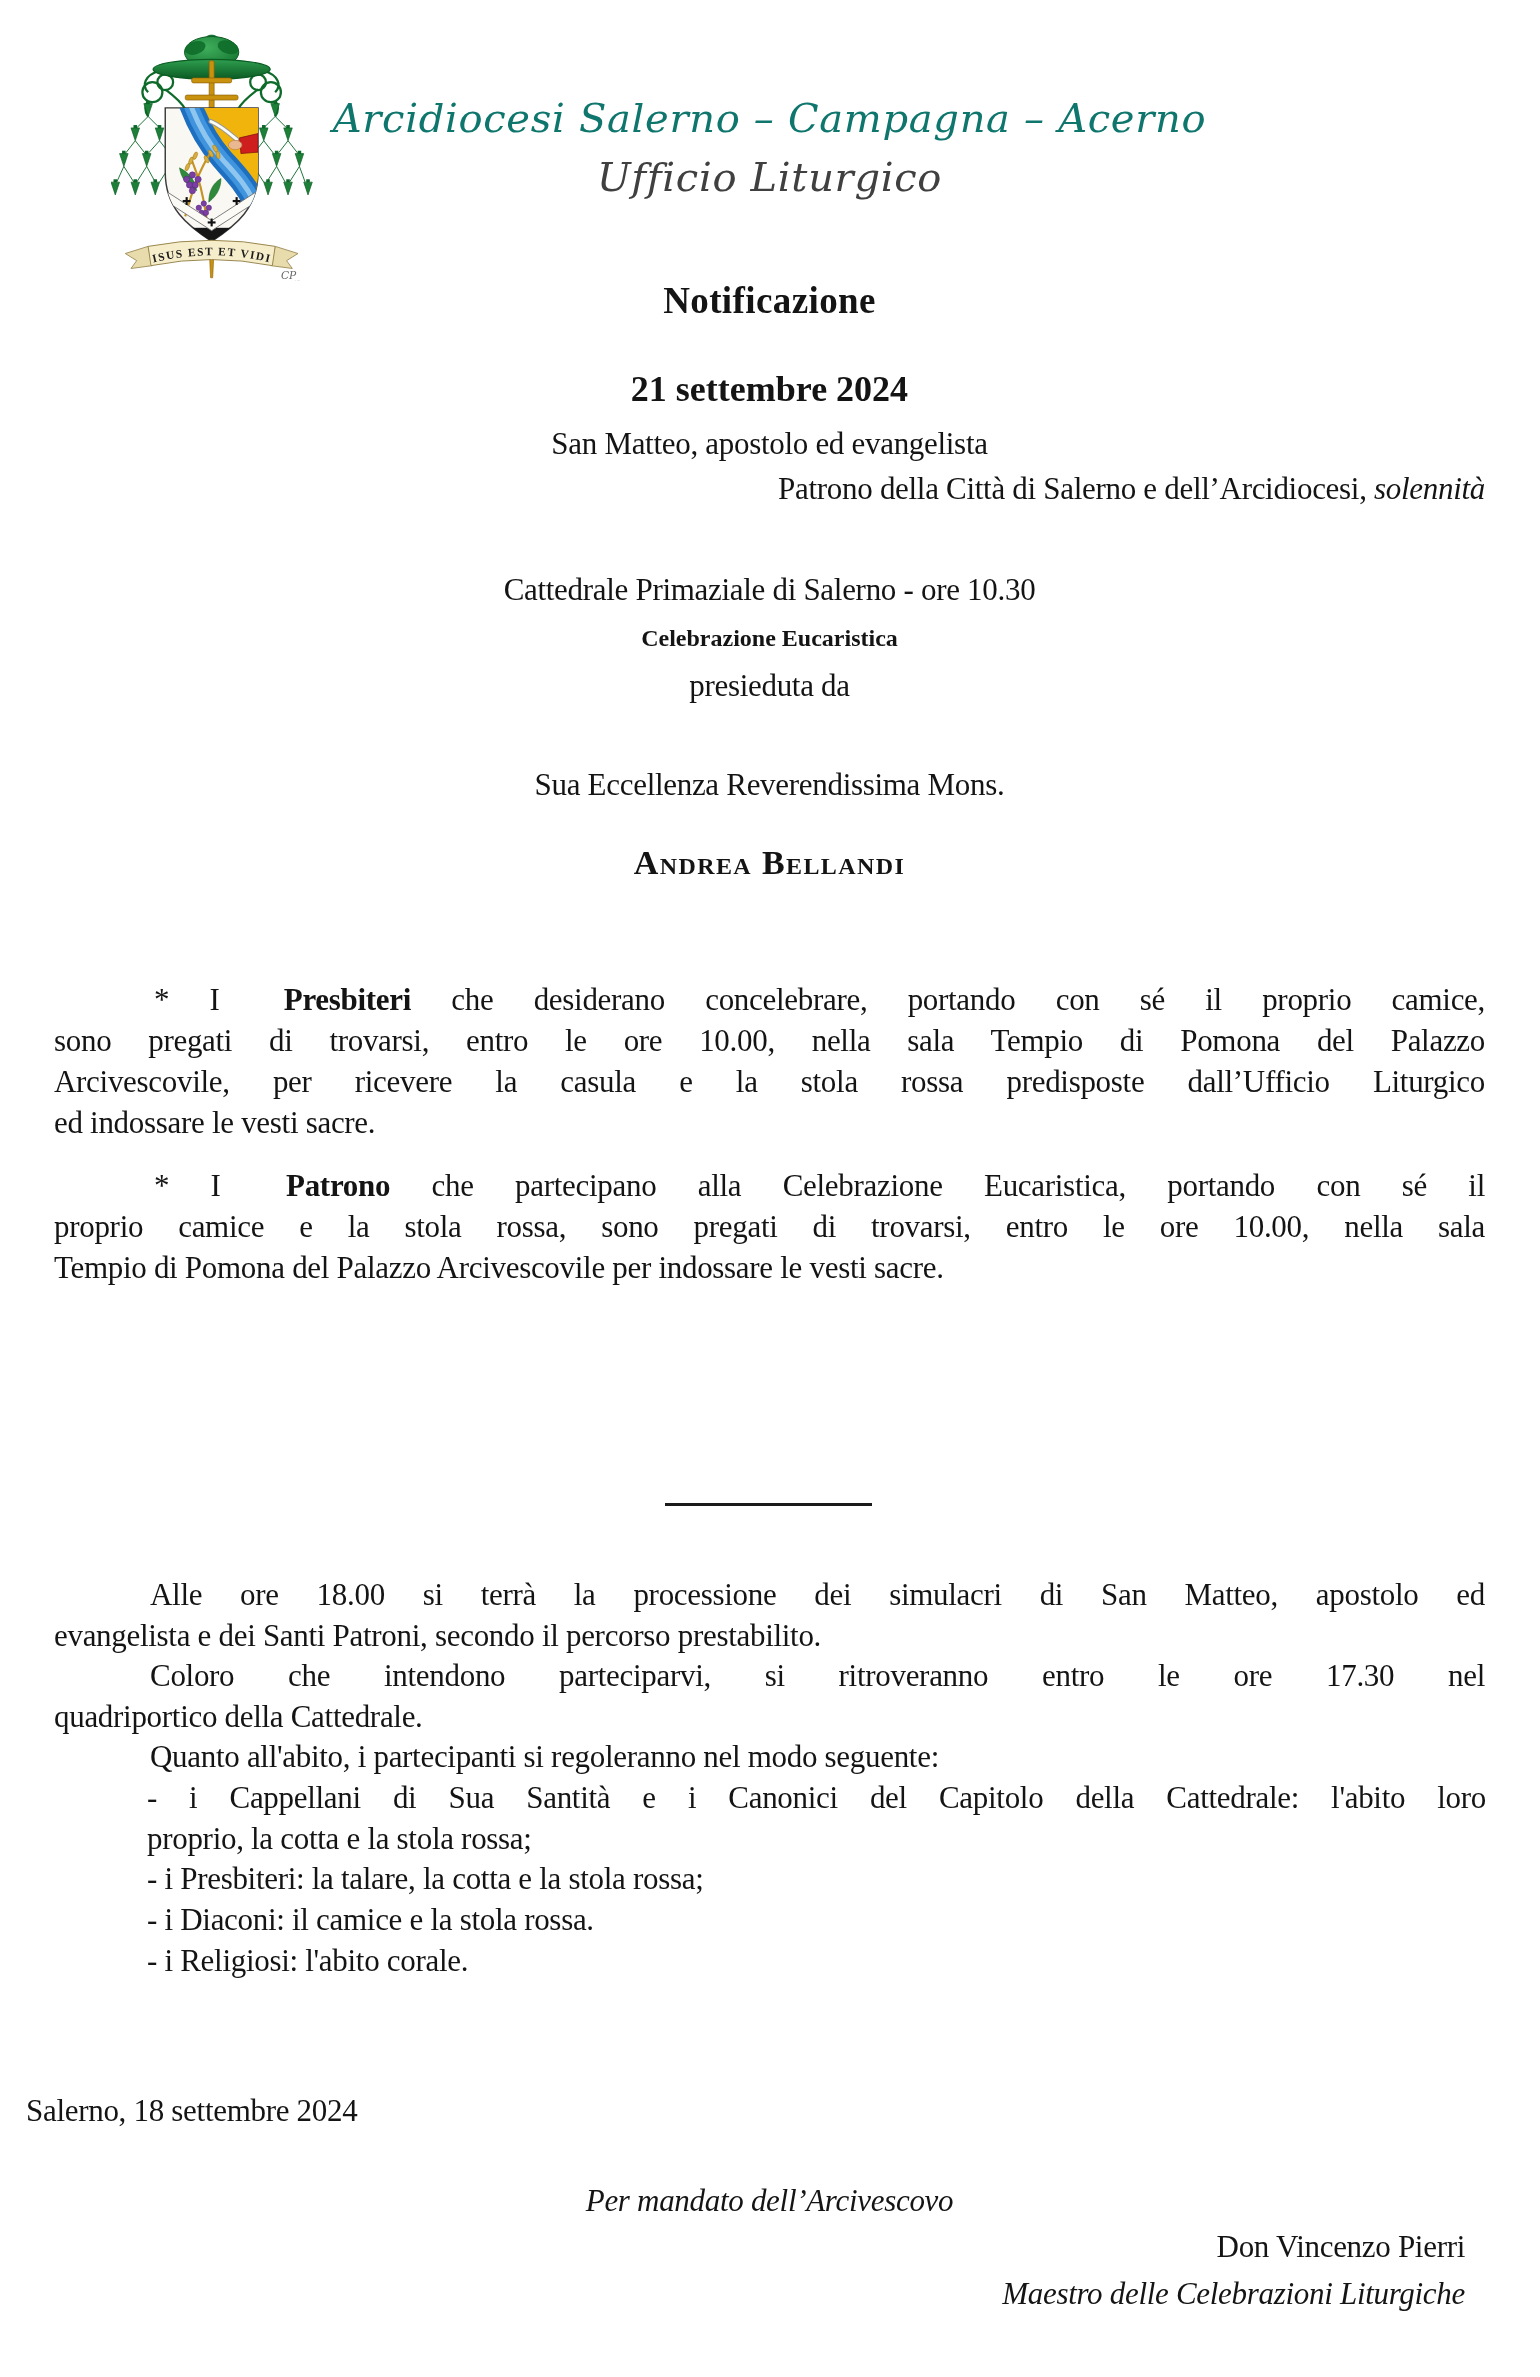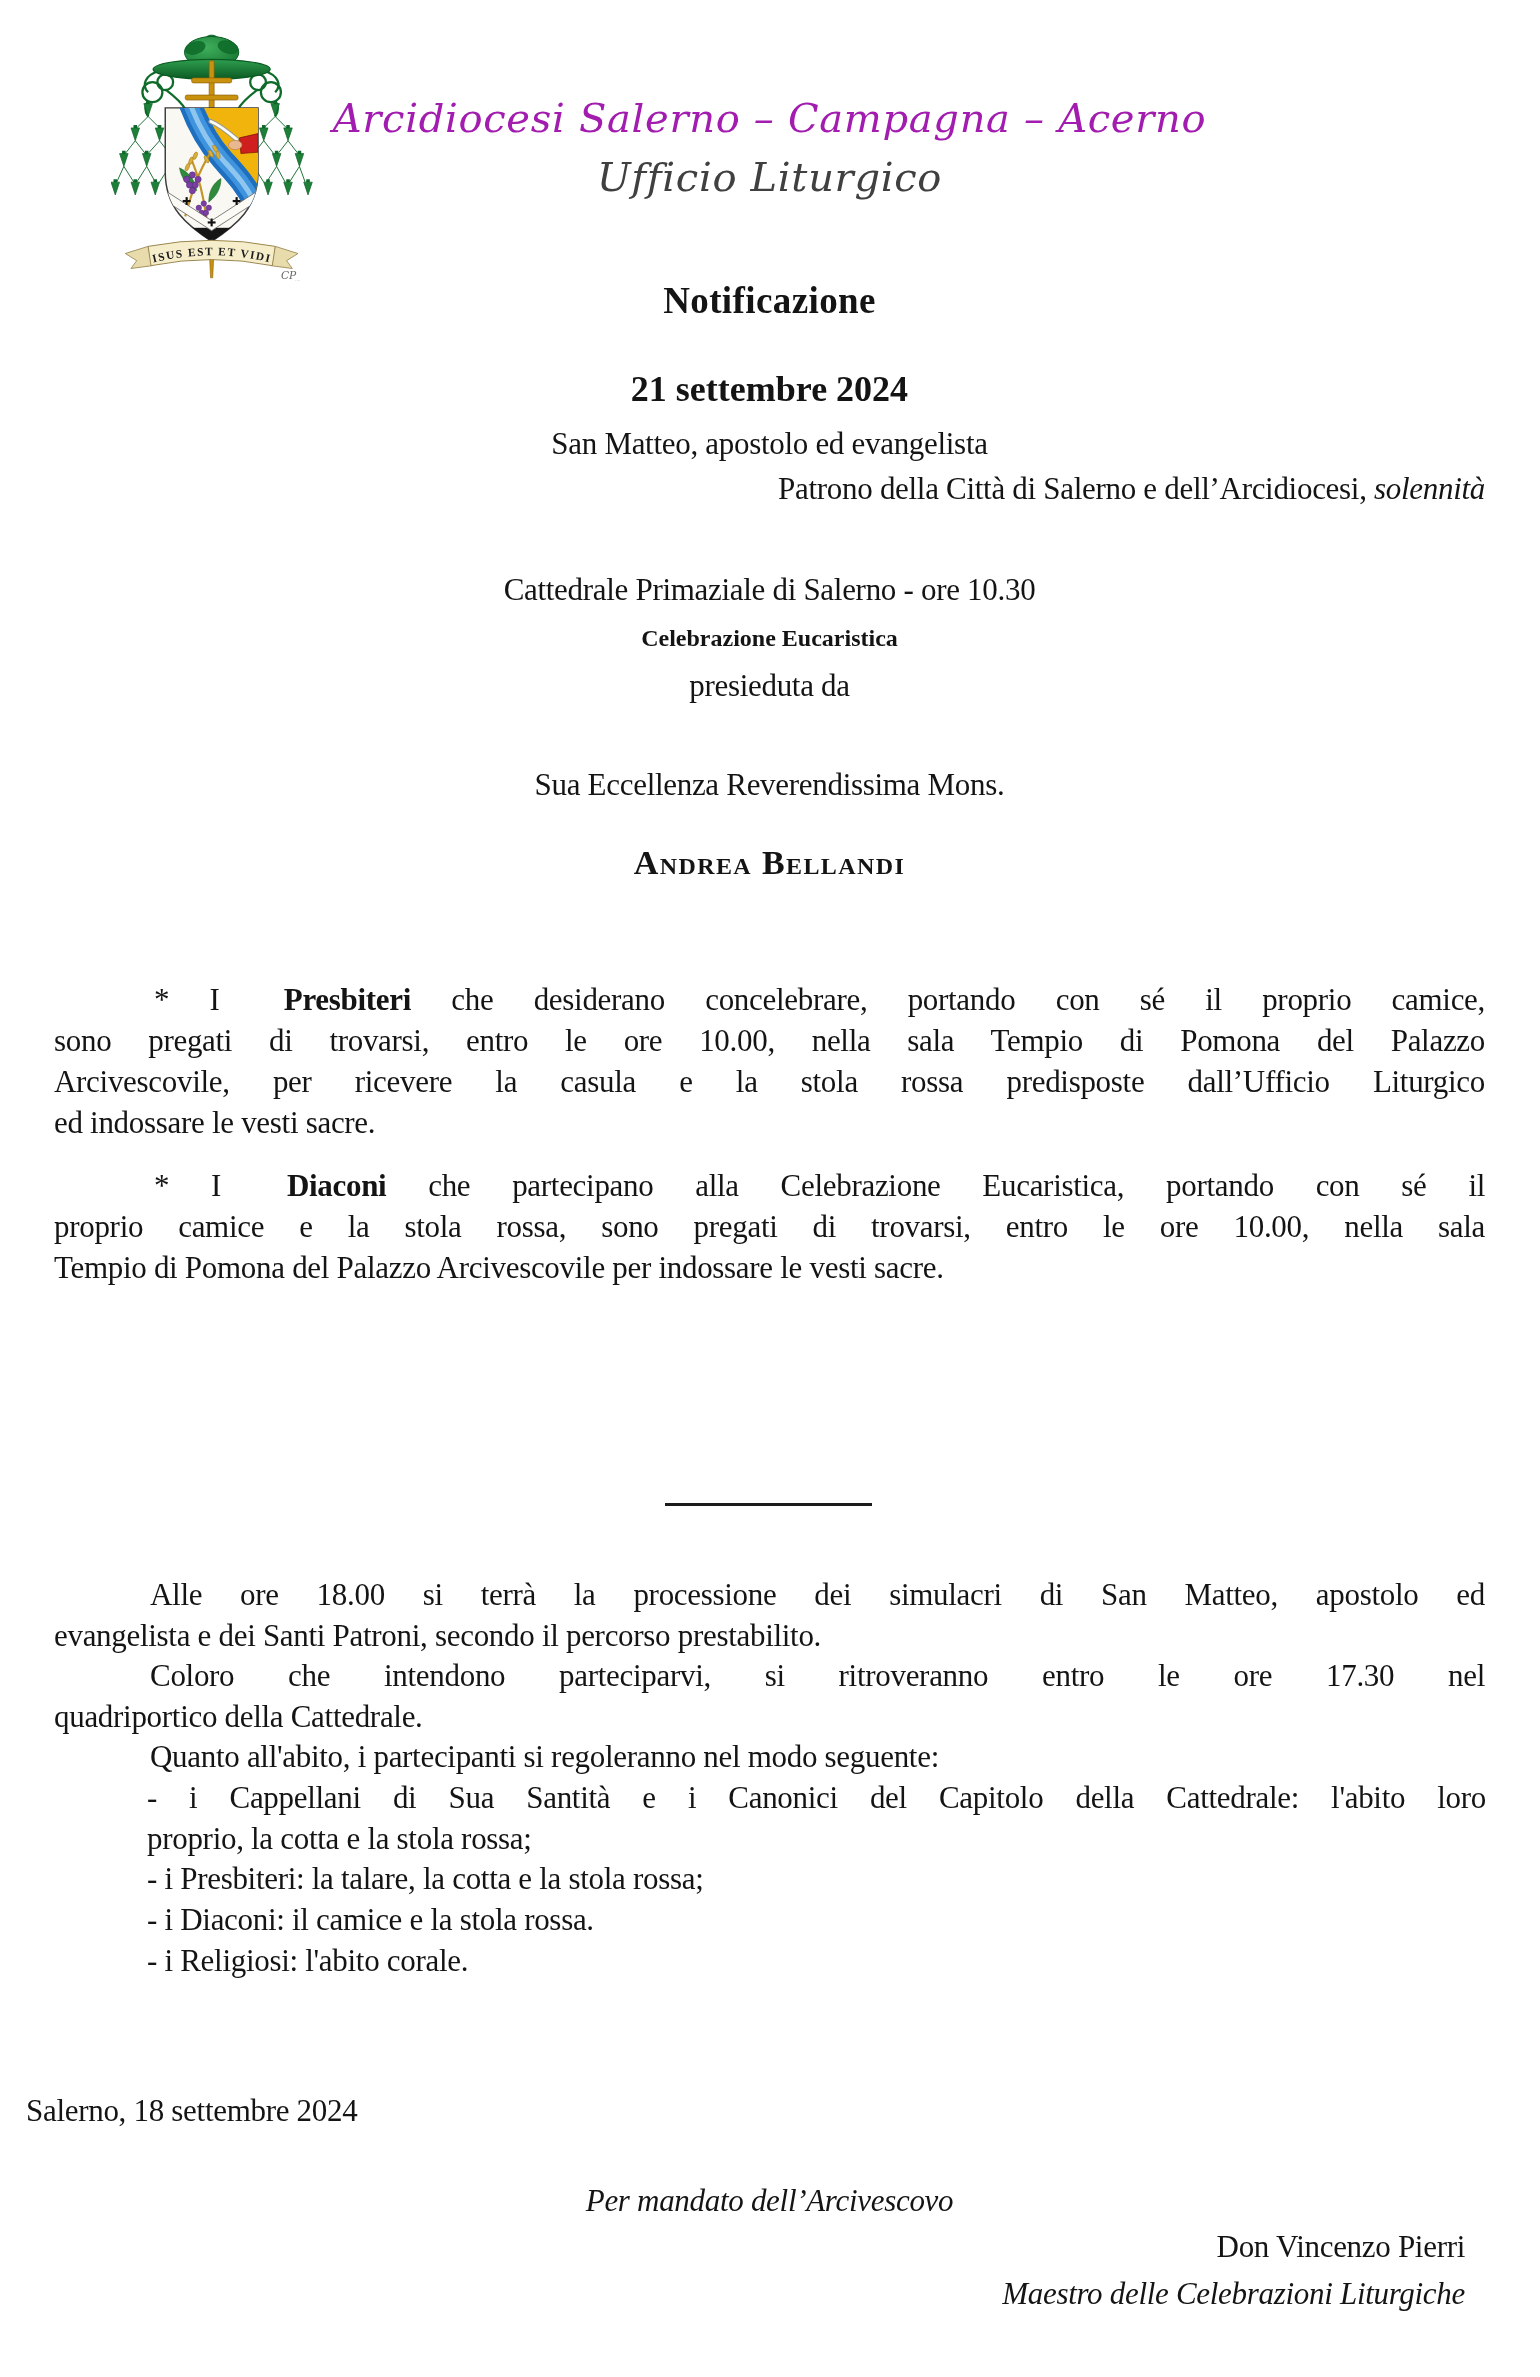--- a/index.html
+++ b/index.html
@@ -199,7 +199,7 @@
     <text x="258" y="349" font-size="5" fill="#9a9a9a">. ...</text>
   </svg>
 
-  <div class="abs cblock red-script" style="top:91px;color:#a21caf;">Arcidiocesi Salerno – Campagna – Acerno</div>
+  <div class="abs cblock red-script" style="top:91px;color:#0f766e;">Arcidiocesi Salerno – Campagna – Acerno</div>
   <div class="abs cblock red-script" style="top:150px;color:#404040;">Ufficio Liturgico</div>
 
   <div class="abs cblock title-line" style="top:276px;">Notificazione</div>

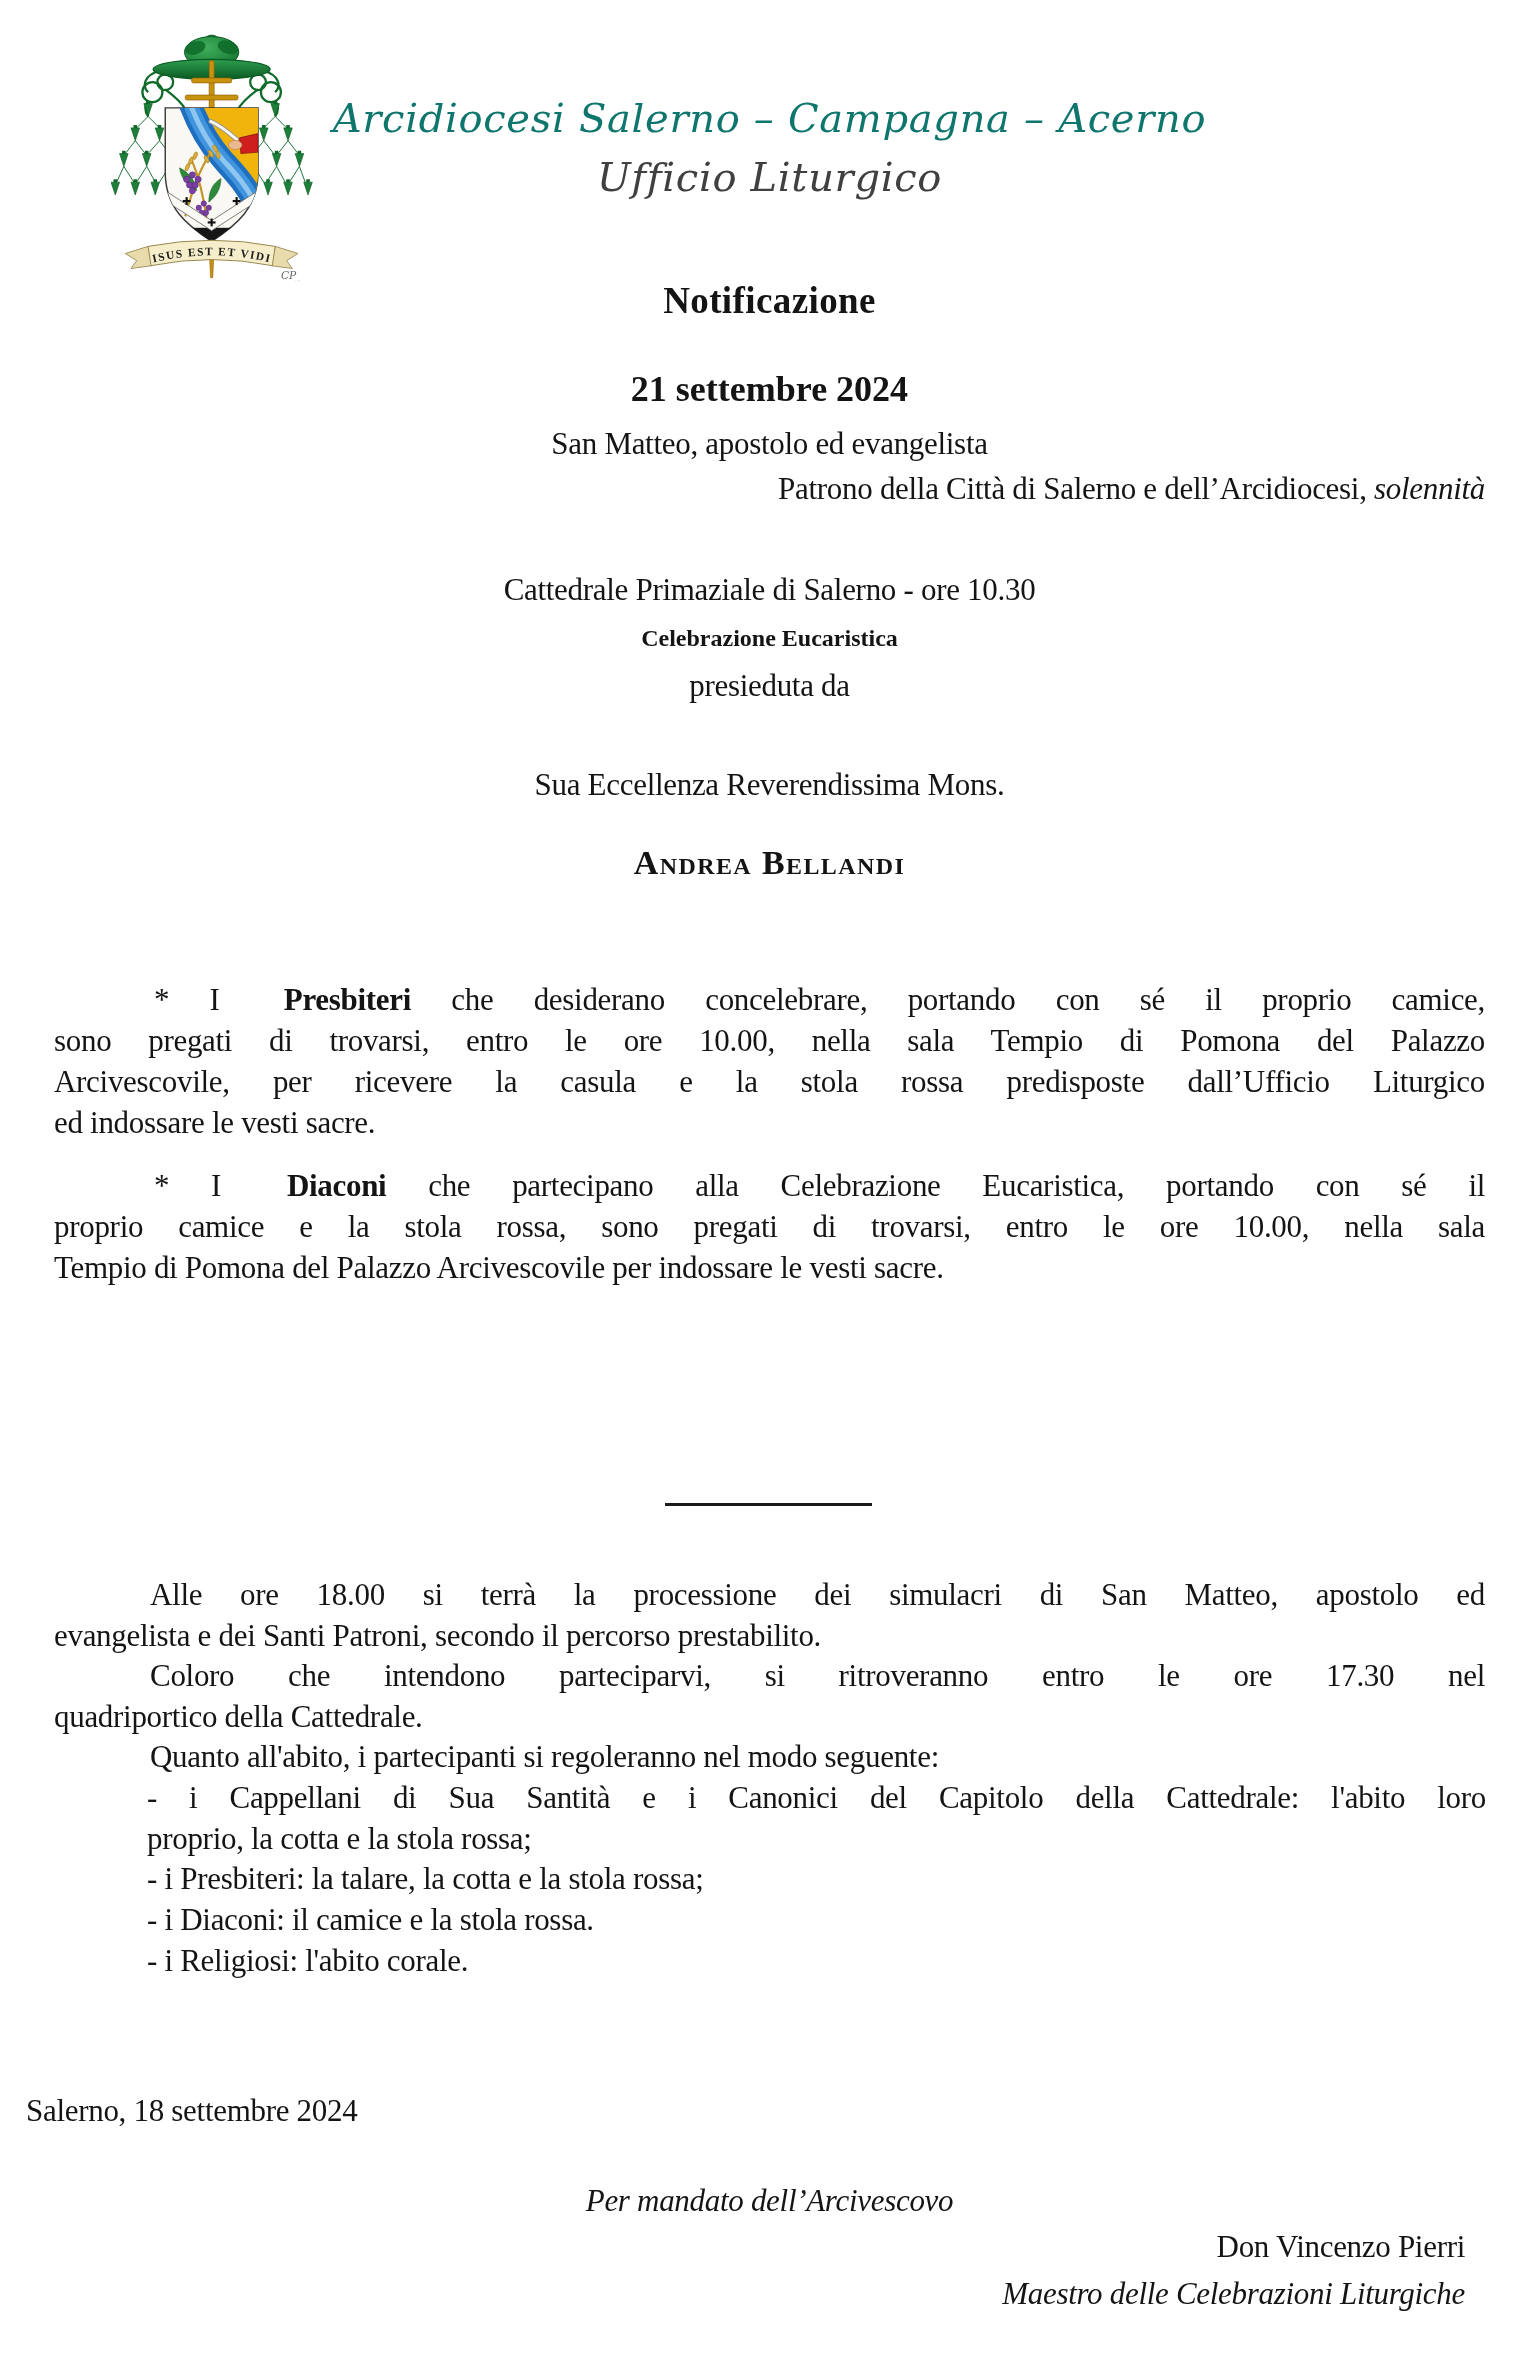--- a/index.html
+++ b/index.html
@@ -223,7 +223,7 @@
     </div>
 
   <div class="abs jpara ind140" style="top:1165px;">
-      <div class="ln">* I <b>Diaconi</b> che partecipano alla Celebrazione Eucaristica, portando con sé il</div>
+      <div class="ln">* I <b>Patrono</b> che partecipano alla Celebrazione Eucaristica, portando con sé il</div>
       <div class="ln">proprio camice e la stola rossa, sono pregati di trovarsi, entro le ore 10.00, nella sala</div>
       <div class="ln">Tempio di Pomona del Palazzo Arcivescovile per indossare le vesti sacre.</div>
     </div>

